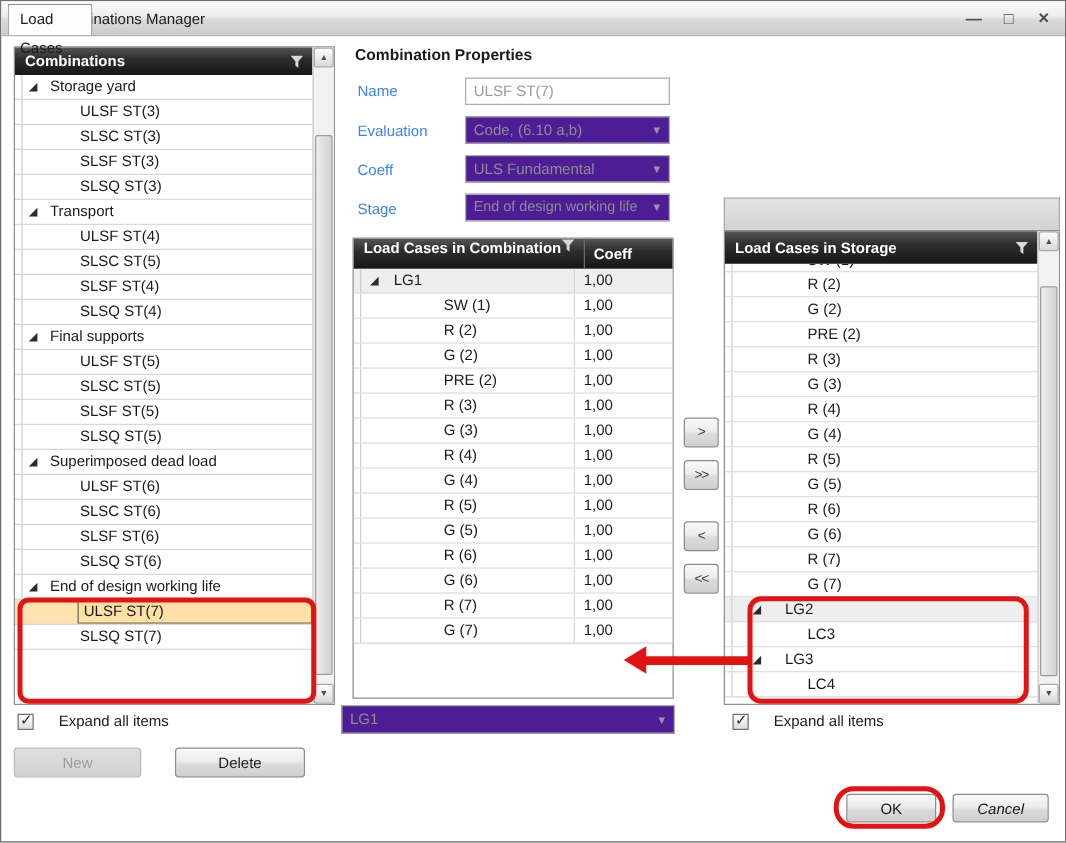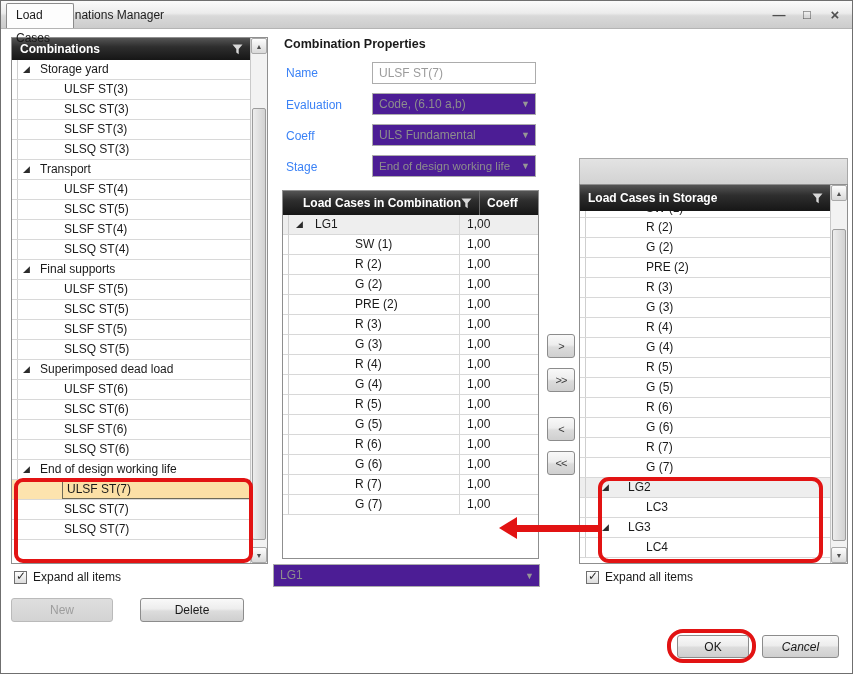--- a/index.html
+++ b/index.html
@@ -30,7 +30,7 @@
   .left-panel .listarea{position:absolute;left:0;top:22px;right:17px;bottom:0;overflow:hidden;}
   .mid-table{left:281px;top:189px;width:257px;height:369px;}
   .mid-table .dhead{position:absolute;left:0;top:0;right:0;height:24px;}
-  .mid-table .hname{flex:1;display:flex;align-items:center;height:100%;margin-left:12px;}
+  .mid-table .hname{flex:1;display:flex;align-items:flex-start;height:100%;}
   .mid-table .hname .htext{padding-left:8px;flex:1;}
   .mid-table .hcoeff{width:79px;height:100%;display:flex;align-items:center;
     border-left:1px solid #6b6b6b;padding-left:7px;}

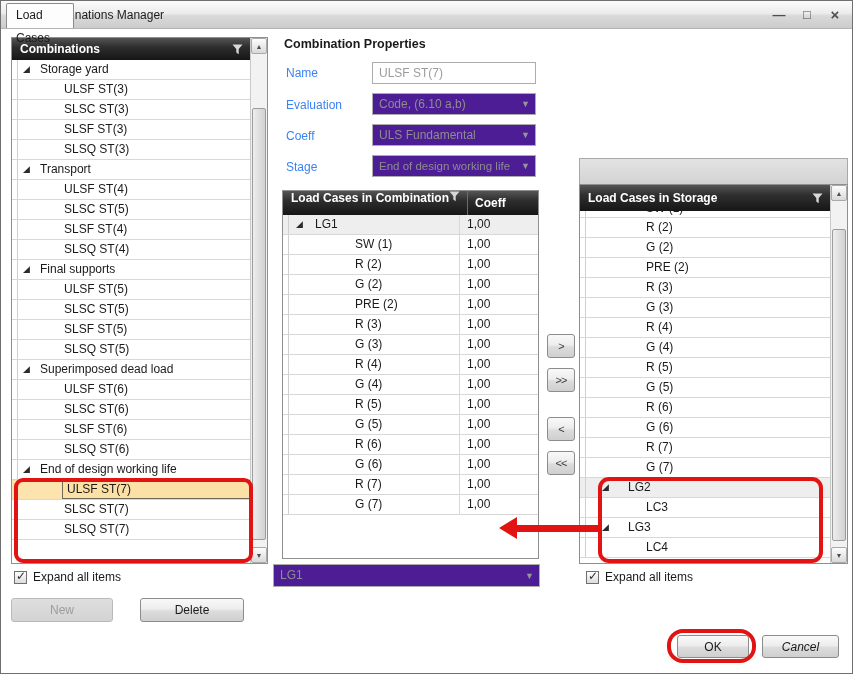--- a/index.html
+++ b/index.html
@@ -269,12 +269,6 @@
         <div class="trow">
           <span class="rh"></span>
           <div class="cell c">
-            <span class="lbl">SLSC ST(7)</span>
-          </div>
-        </div>
-        <div class="trow">
-          <span class="rh"></span>
-          <div class="cell c">
             <span class="lbl">SLSQ ST(7)</span>
           </div>
         </div>

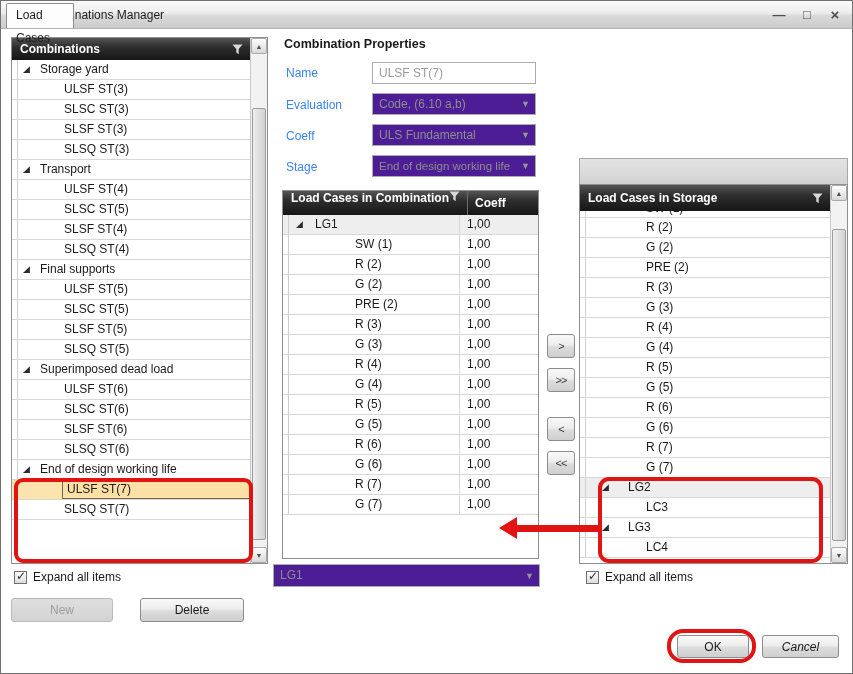--- a/index.html
+++ b/index.html
@@ -92,7 +92,7 @@
     border:1px solid #8c8c8c;border-bottom:none;border-radius:2px 2px 0 0;
     line-height:23px;padding-left:9px;z-index:3;}
   
-  .cbrow{position:absolute;display:flex;align-items:center;gap:6px;}
+  .cbrow{position:absolute;display:flex;align-items:center;gap:20px;}
   .cb{width:13px;height:13px;border:1px solid #6f6f6f;background:linear-gradient(#fefefe,#dcdcdc);
     position:relative;flex:none;}
   .cb.checked::after{content:"\2713";position:absolute;left:1px;top:-3px;font-size:12px;

